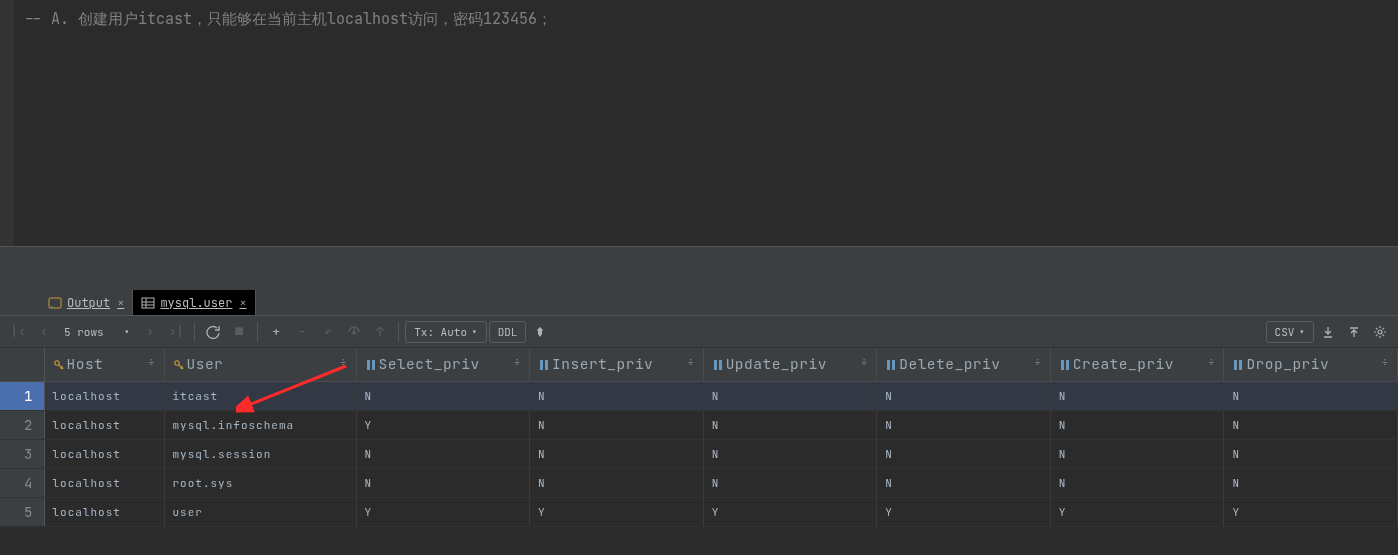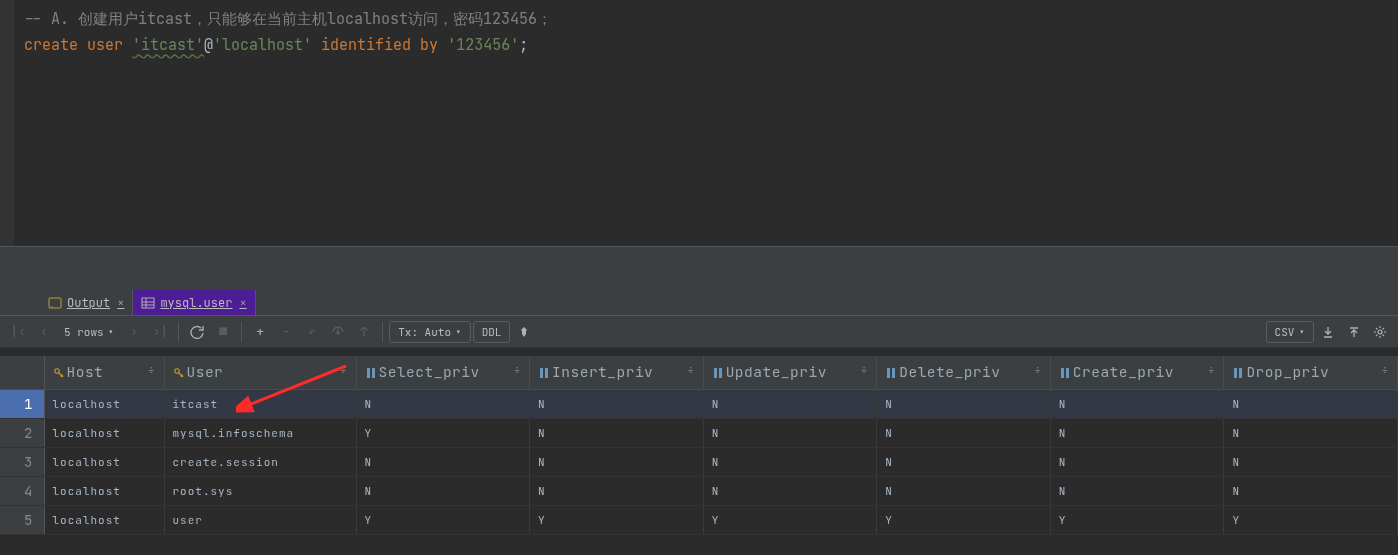--- a/index.html
+++ b/index.html
@@ -155,7 +155,6 @@
 
 <div class="editor">
   <div class="line"><span class="c-comment">-- A. 创建用户itcast，只能够在当前主机localhost访问，密码123456；</span></div>
-  <div class="line"><span class="c-keyword">create user</span> <span class="c-string underline-wavy">'itcast'</span><span class="c-plain">@</span><span class="c-string">'localhost'</span> <span class="c-keyword">identified by</span> <span class="c-string">'123456'</span><span class="c-plain">;</span></div>
 </div>
 
 <div class="gap"></div>

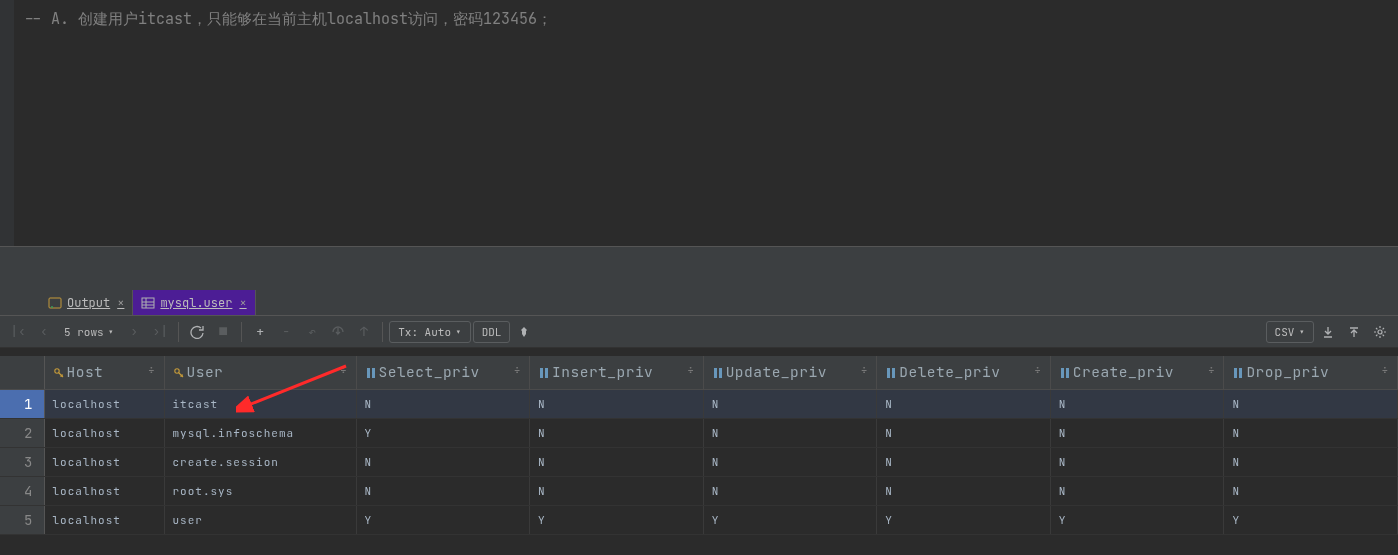--- a/index.html
+++ b/index.html
@@ -54,7 +54,7 @@
     position: relative;
     text-decoration: underline;
   }
-  .tab.active { background: #4c1d95; }
+  .tab.active { background: #000000; }
   .tab .icon-box {
     width: 14px; height: 14px;
     display: flex; align-items: center; justify-content: center;

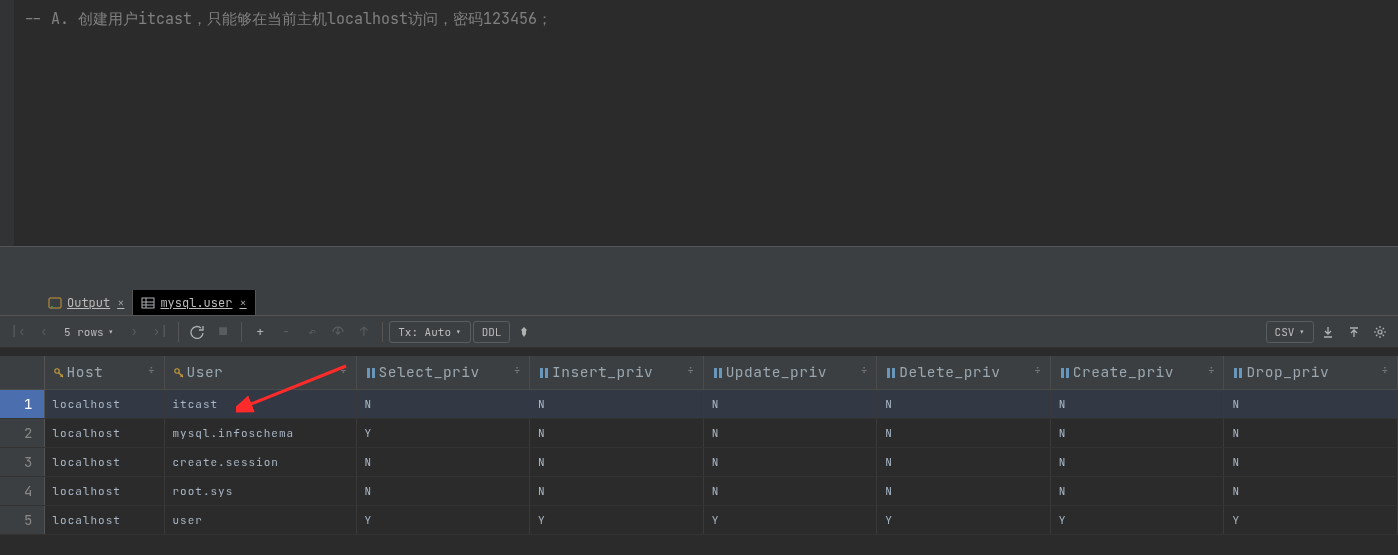--- a/index.html
+++ b/index.html
@@ -90,7 +90,7 @@
     gap: 4px;
   }
   .tspacer { flex: 1; }
-  .rowcount { font-size: 11px; color: #bbb; padding: 0 6px; display:flex; align-items:center; gap:4px;}
+  .rowcount { font-size: 11px; color: #bbb; padding: 0 6px; display:flex; align-items:center; gap:20px;}
   .sep { width: 1px; height: 20px; background: #555; margin: 0 4px; }
 
   

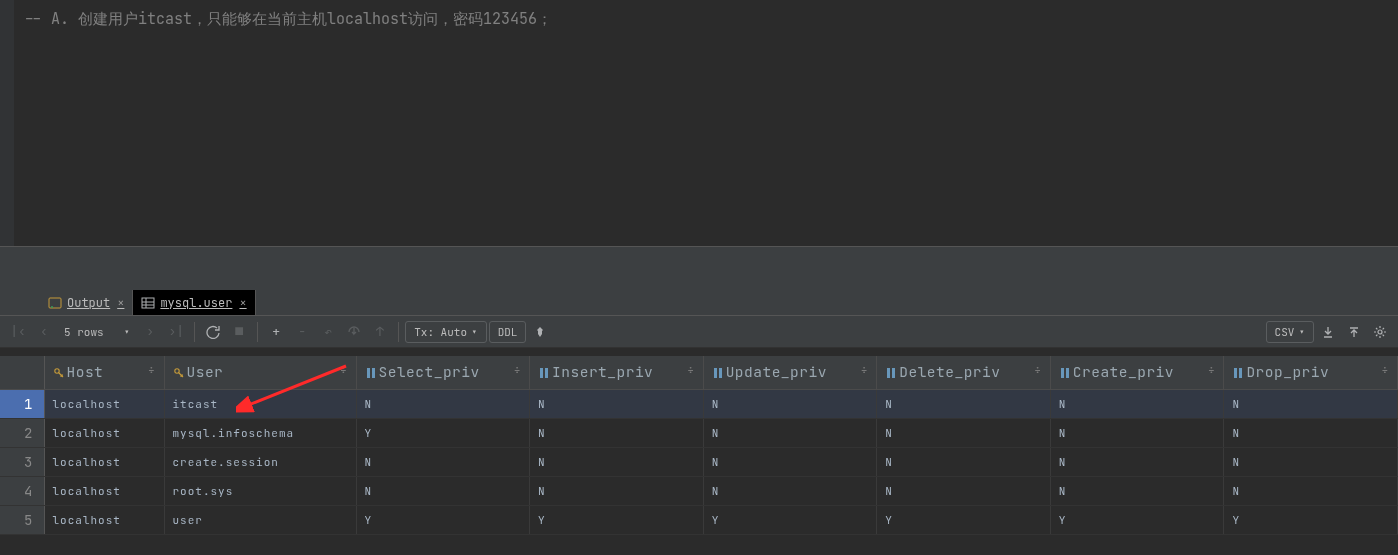--- a/index.html
+++ b/index.html
@@ -100,7 +100,7 @@
     overflow: auto;
     position: relative;
   }
-  table { border-collapse: collapse; width: 100%; table-layout: fixed; margin-top: 8px; }
+  table { border-collapse: collapse; width: 100%; table-layout: fixed; }
   thead th {
     background: #3c3f41;
     color: #9aa7b0;

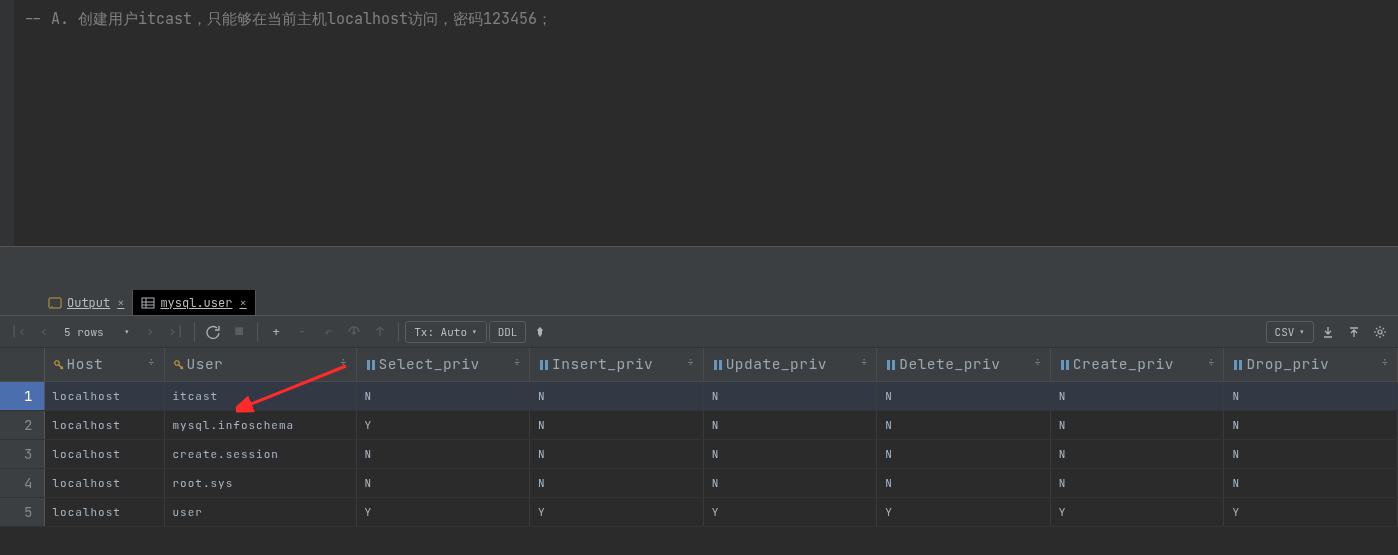--- a/index.html
+++ b/index.html
@@ -332,7 +332,7 @@
         <tr>
           <td class="rownum">3</td>
           <td>localhost</td>
-          <td>create.session</td>
+          <td>mysql.session</td>
           <td>N</td>
           <td>N</td>
           <td>N</td>

